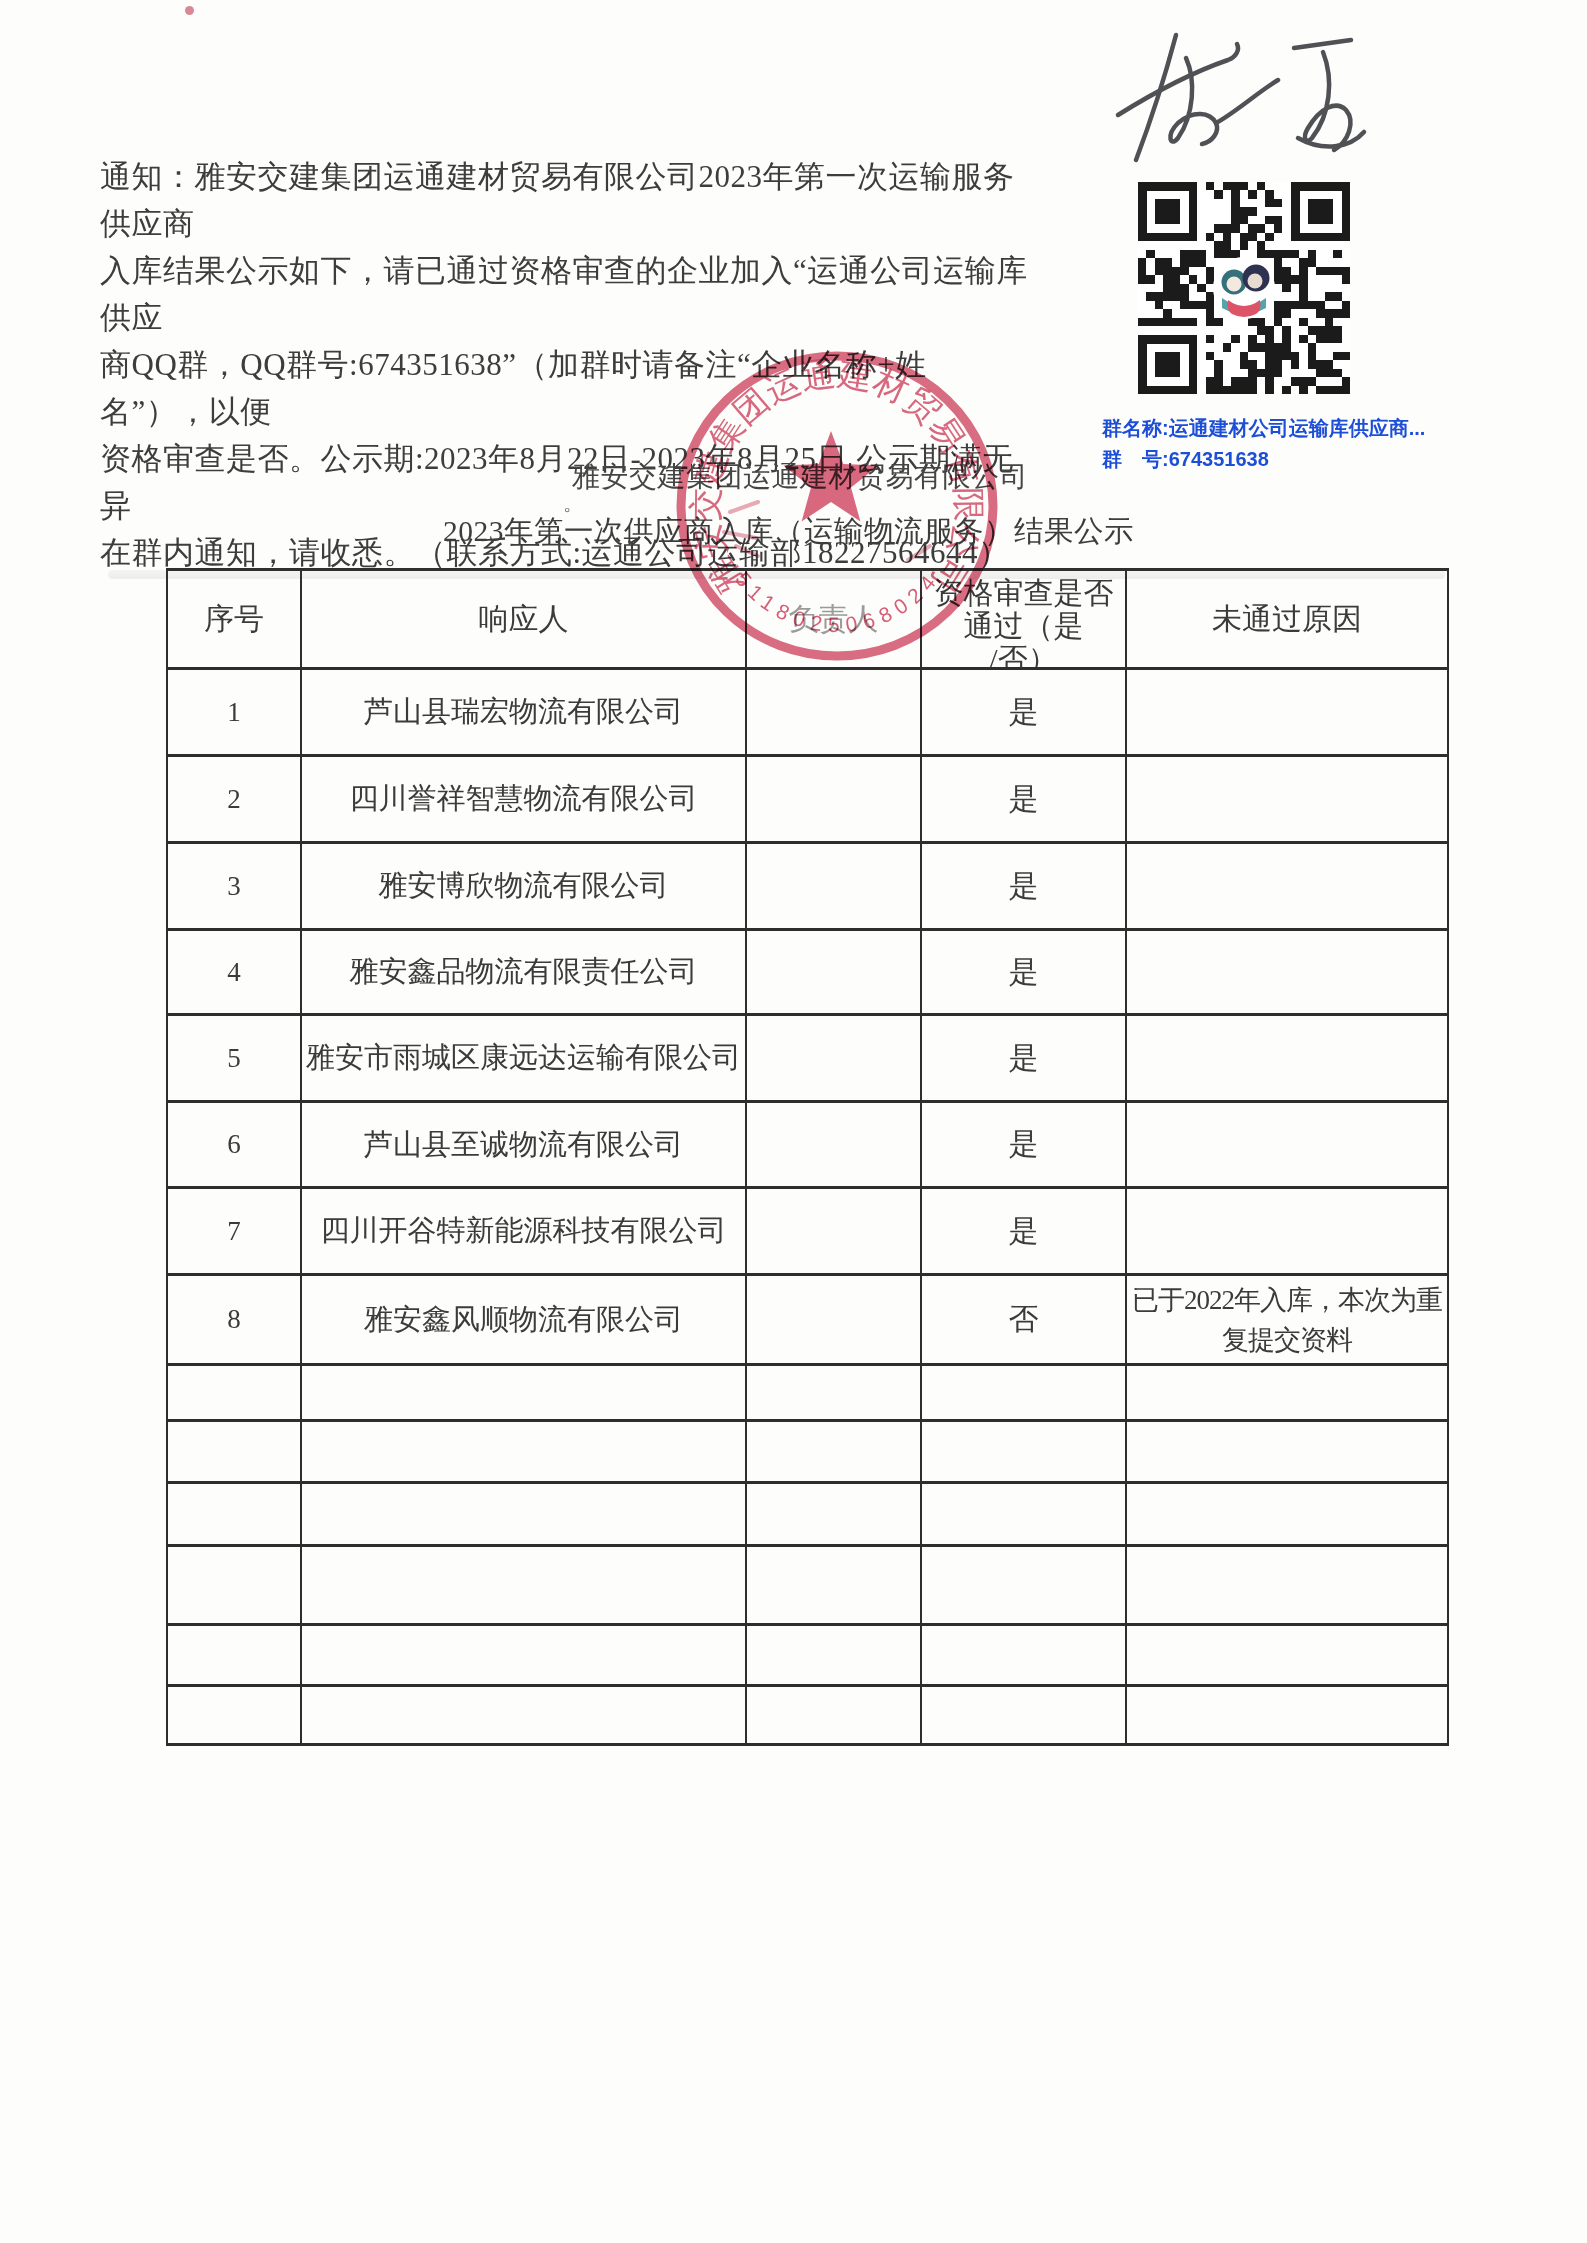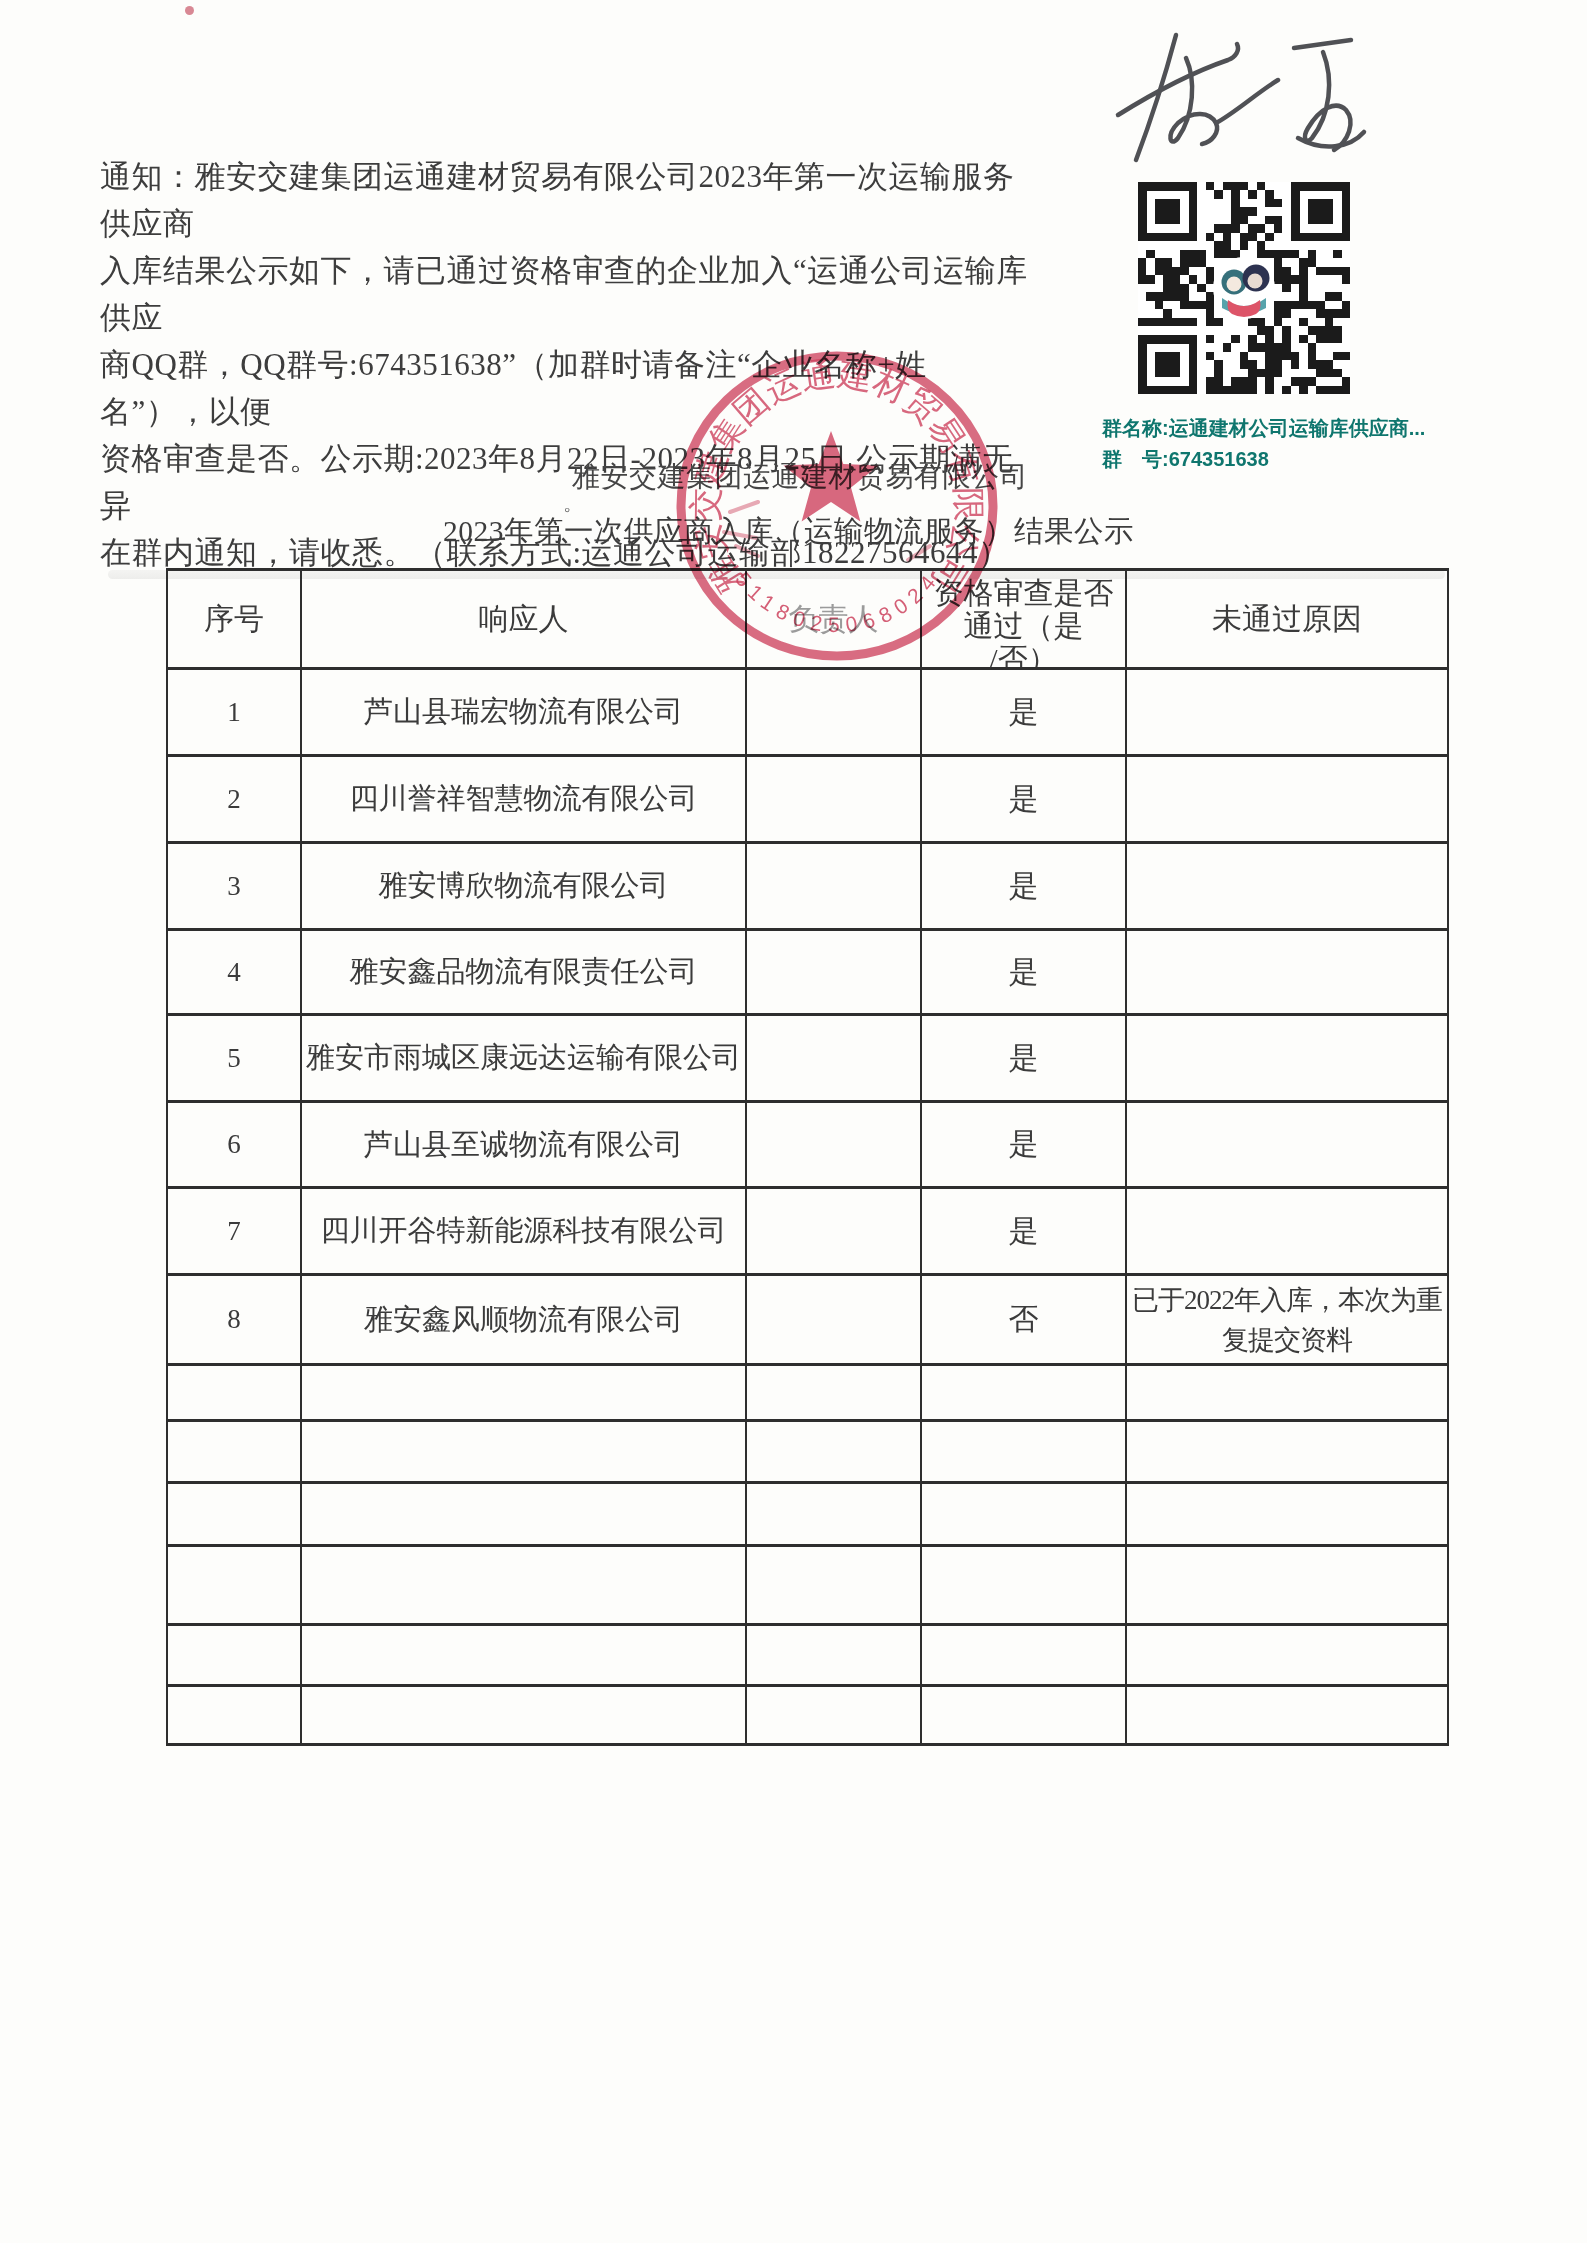--- a/index.html
+++ b/index.html
@@ -20,7 +20,7 @@
   .qr-caption{
     position:absolute;left:1102px;top:413px;width:330px;
     font-family:"Liberation Sans","DejaVu Sans",sans-serif;
-    font-size:20px;line-height:31px;font-weight:600;color:#0f766e;
+    font-size:20px;line-height:31px;font-weight:600;color:#1d4ed8;
   }
   
   .company-line{

